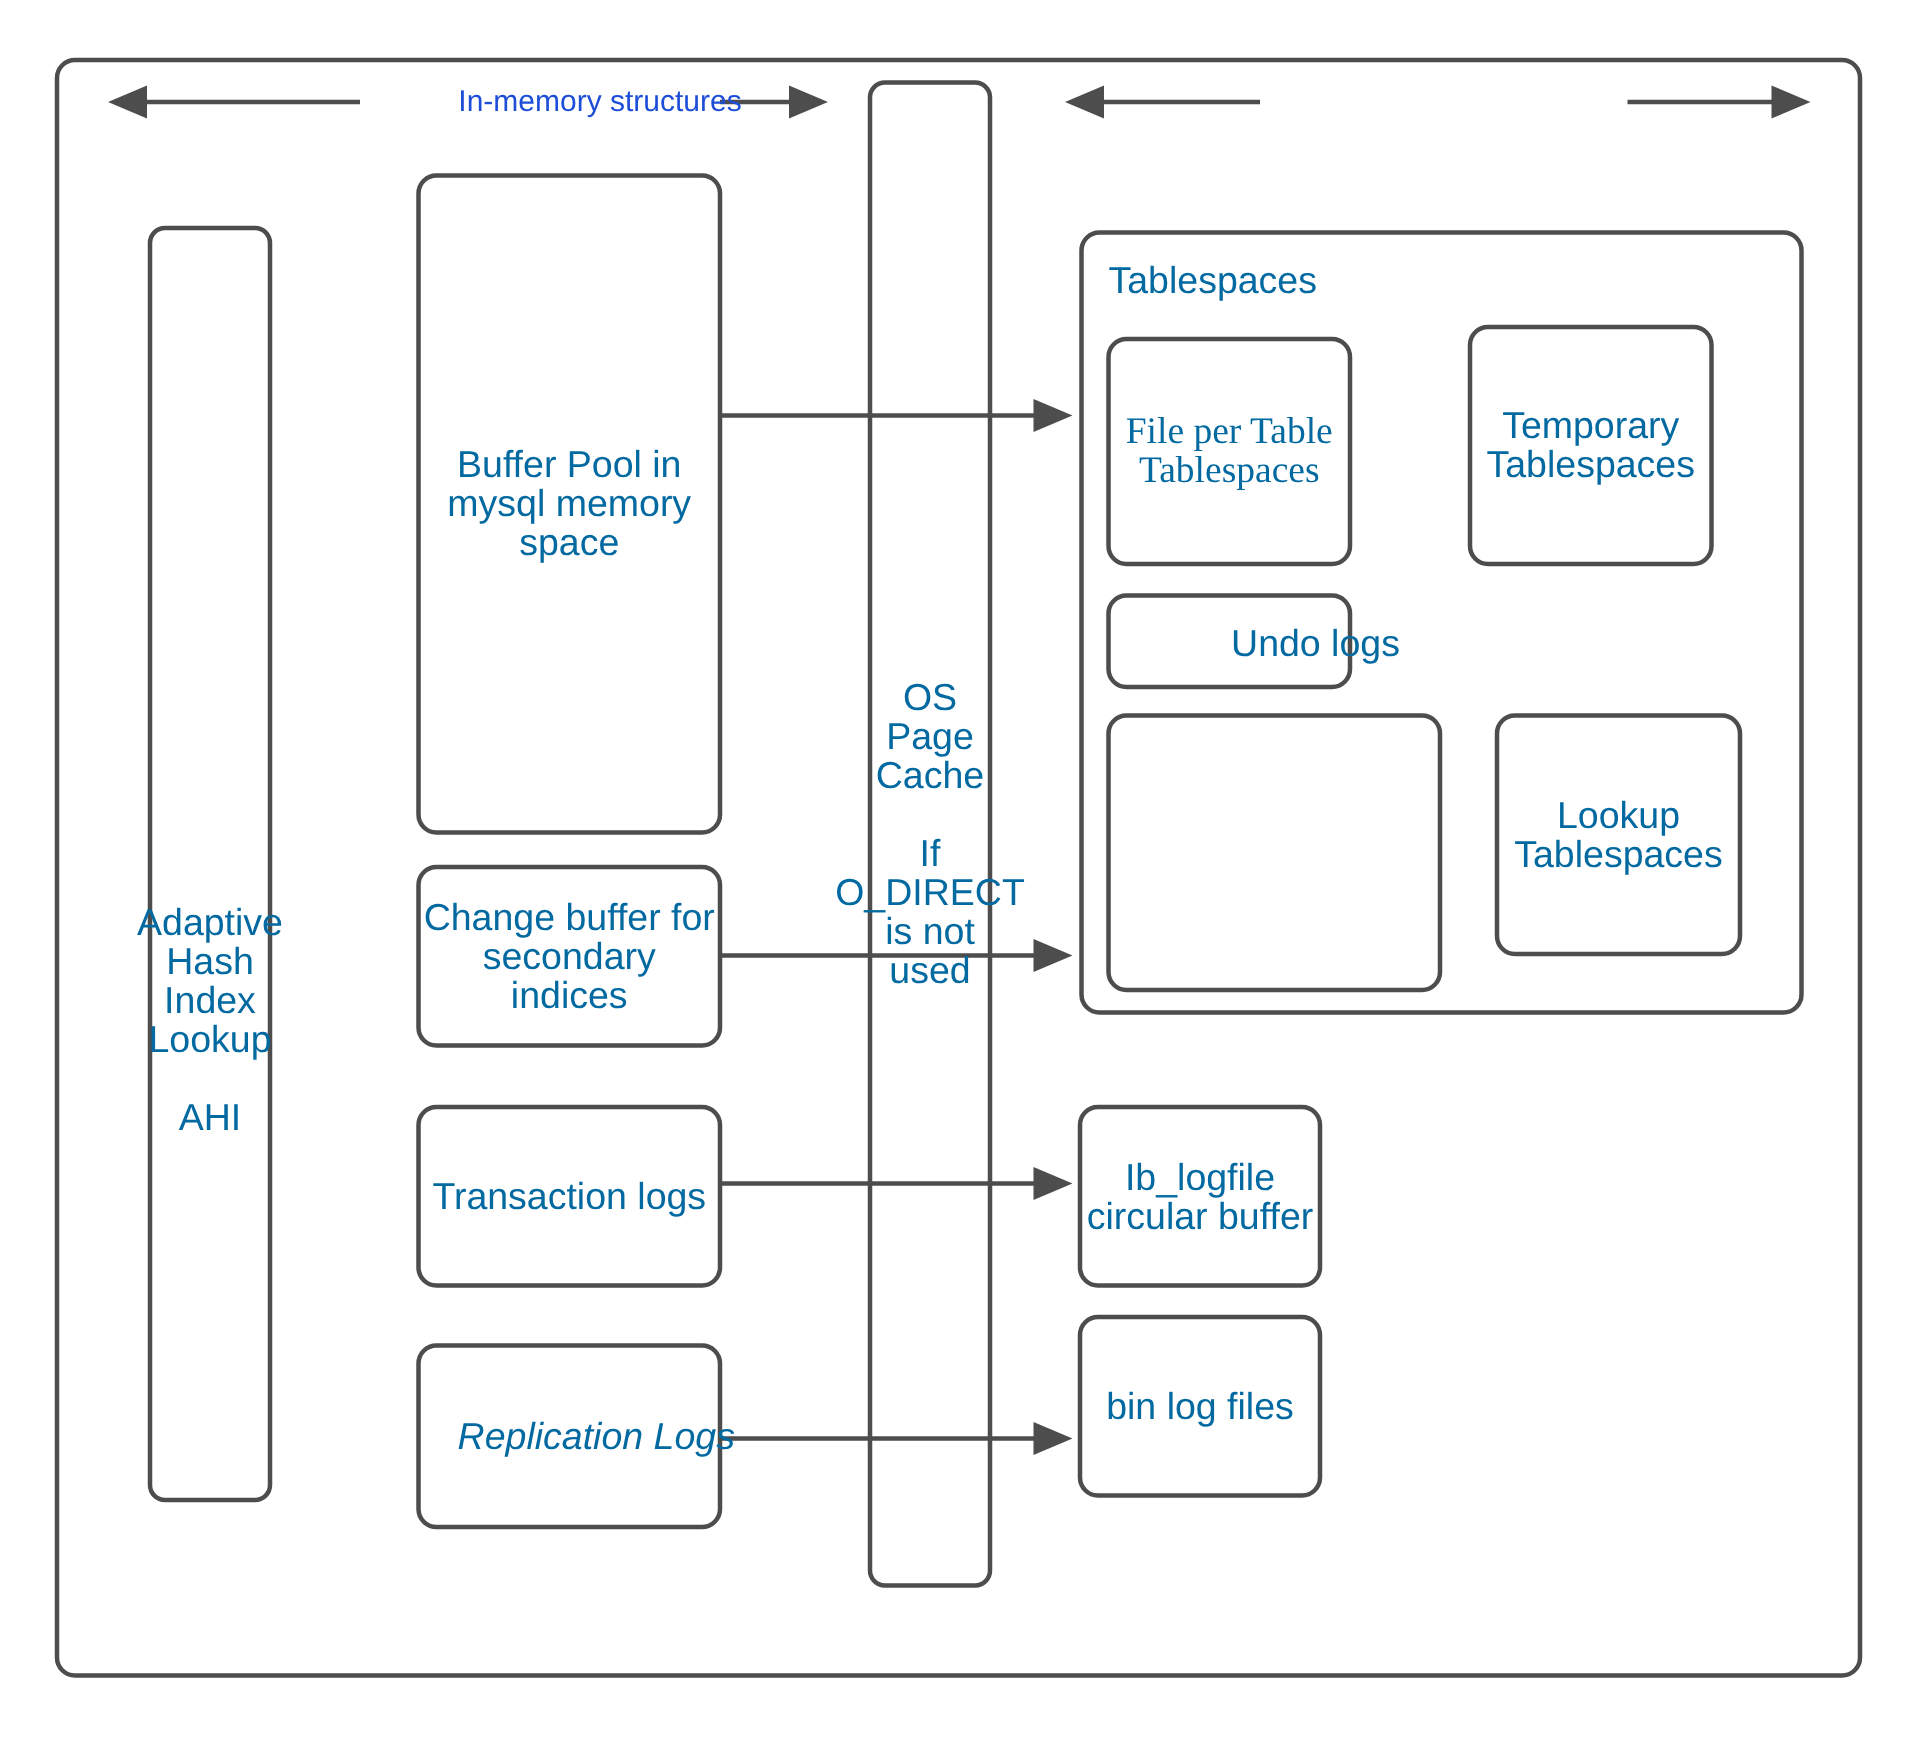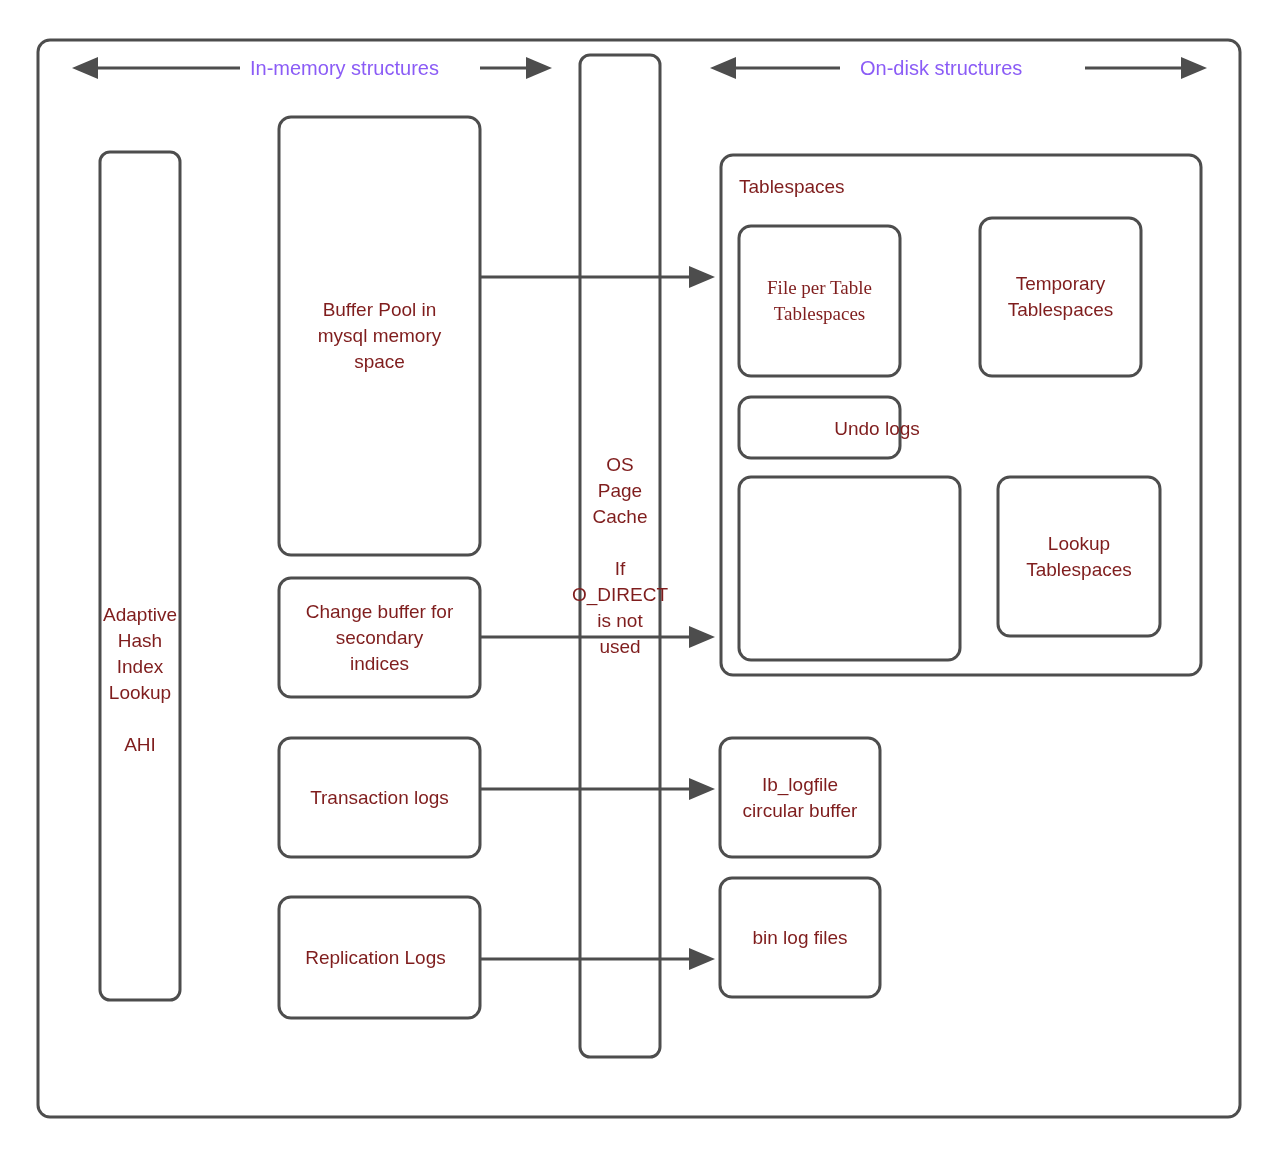--- a/index.html
+++ b/index.html
@@ -60,9 +60,10 @@
   }
   .hdr {
     position: absolute;
-    color: #8b5cf6;
+    color: #1d4ed8;
     font-size: 20px;
     line-height: 26px;
+    text-align: center;
   }
 </style>
 </head>

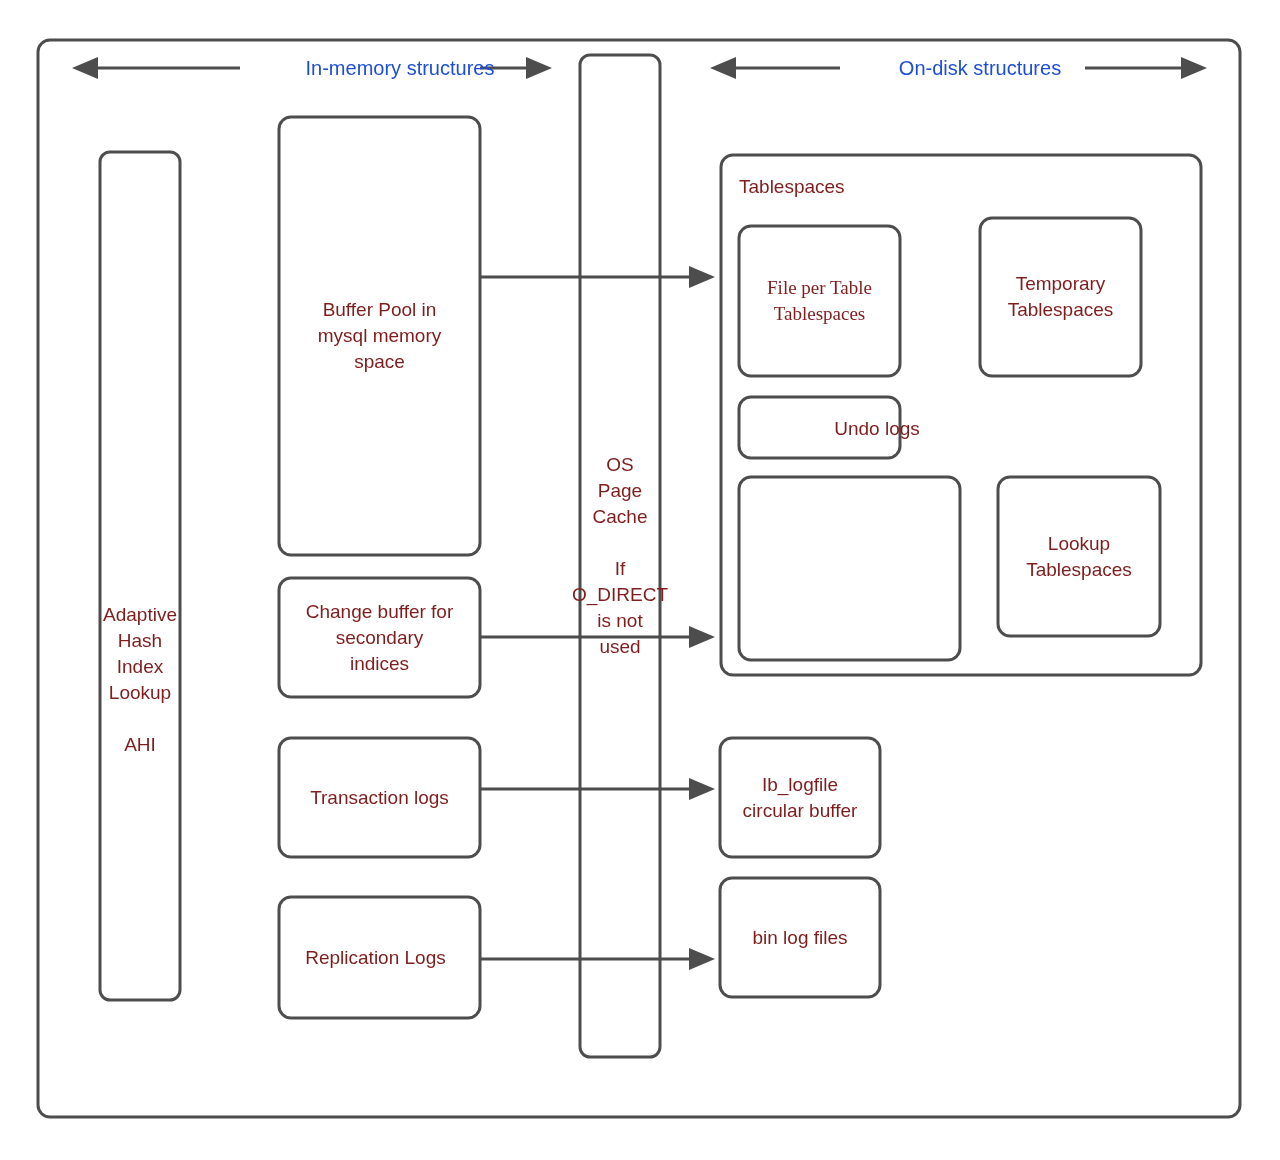--- a/index.html
+++ b/index.html
@@ -141,7 +141,6 @@
 
   <div class="hdr" style="left:250px; top:55px; width:300px;">In-memory structures</div>
 
-  <div class="hdr" style="left:860px; top:55px; width:240px;">On-disk structures</div>
 
   <div class="lbl lbl-mid" style="left:85px; top:156px; width:110px; height:1048px;">Adaptive
 Hash

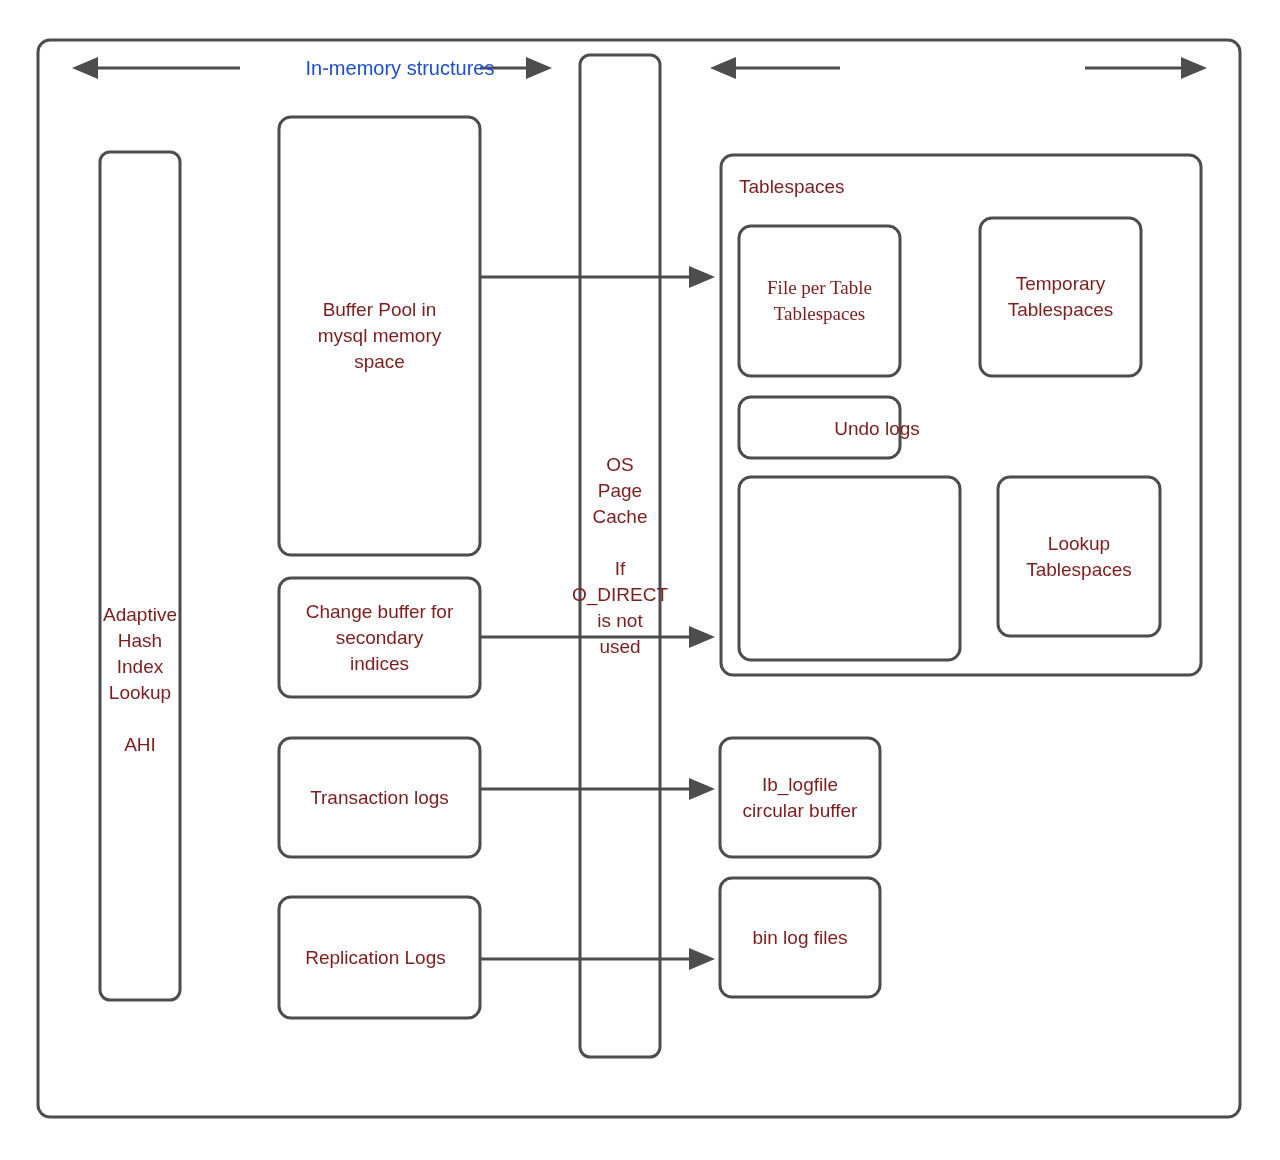--- a/index.html
+++ b/index.html
@@ -43,8 +43,8 @@
   }
   .lbl {
     position: absolute;
-    color: #7f1d1d;
-    font-size: 19px;
+    color: #0369a1;
+    font-size: 25px;
     line-height: 26px;
     text-align: center;
     white-space: pre-line;

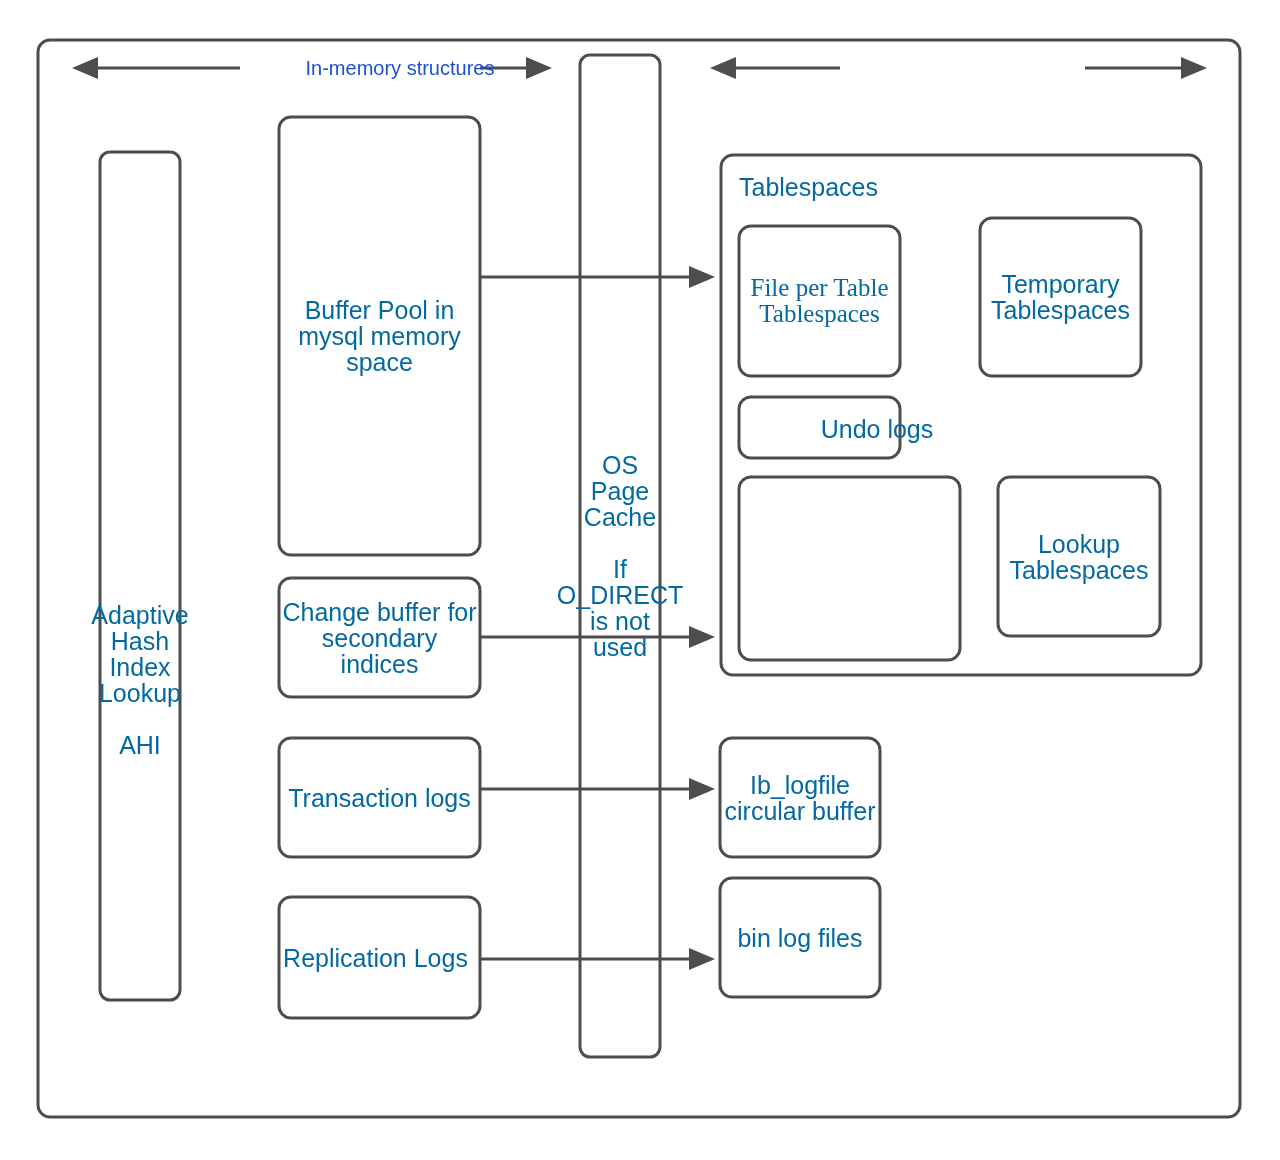--- a/index.html
+++ b/index.html
@@ -159,7 +159,7 @@
 
   <div class="lbl lbl-mid" style="left:279px; top:738px; width:201px; height:119px;text-align:right;">Transaction logs</div>
 
-  <div class="lbl lbl-mid" style="left:272px; top:897px; width:207px; height:121px;">Replication Logs</div>
+  <div class="lbl lbl-mid" style="left:294px; top:897px; width:207px; height:121px;font-style:italic;">Replication Logs</div>
 
   <div class="lbl lbl-mid" style="left:570px; top:55px; width:100px; height:1002px;">OS
 Page

